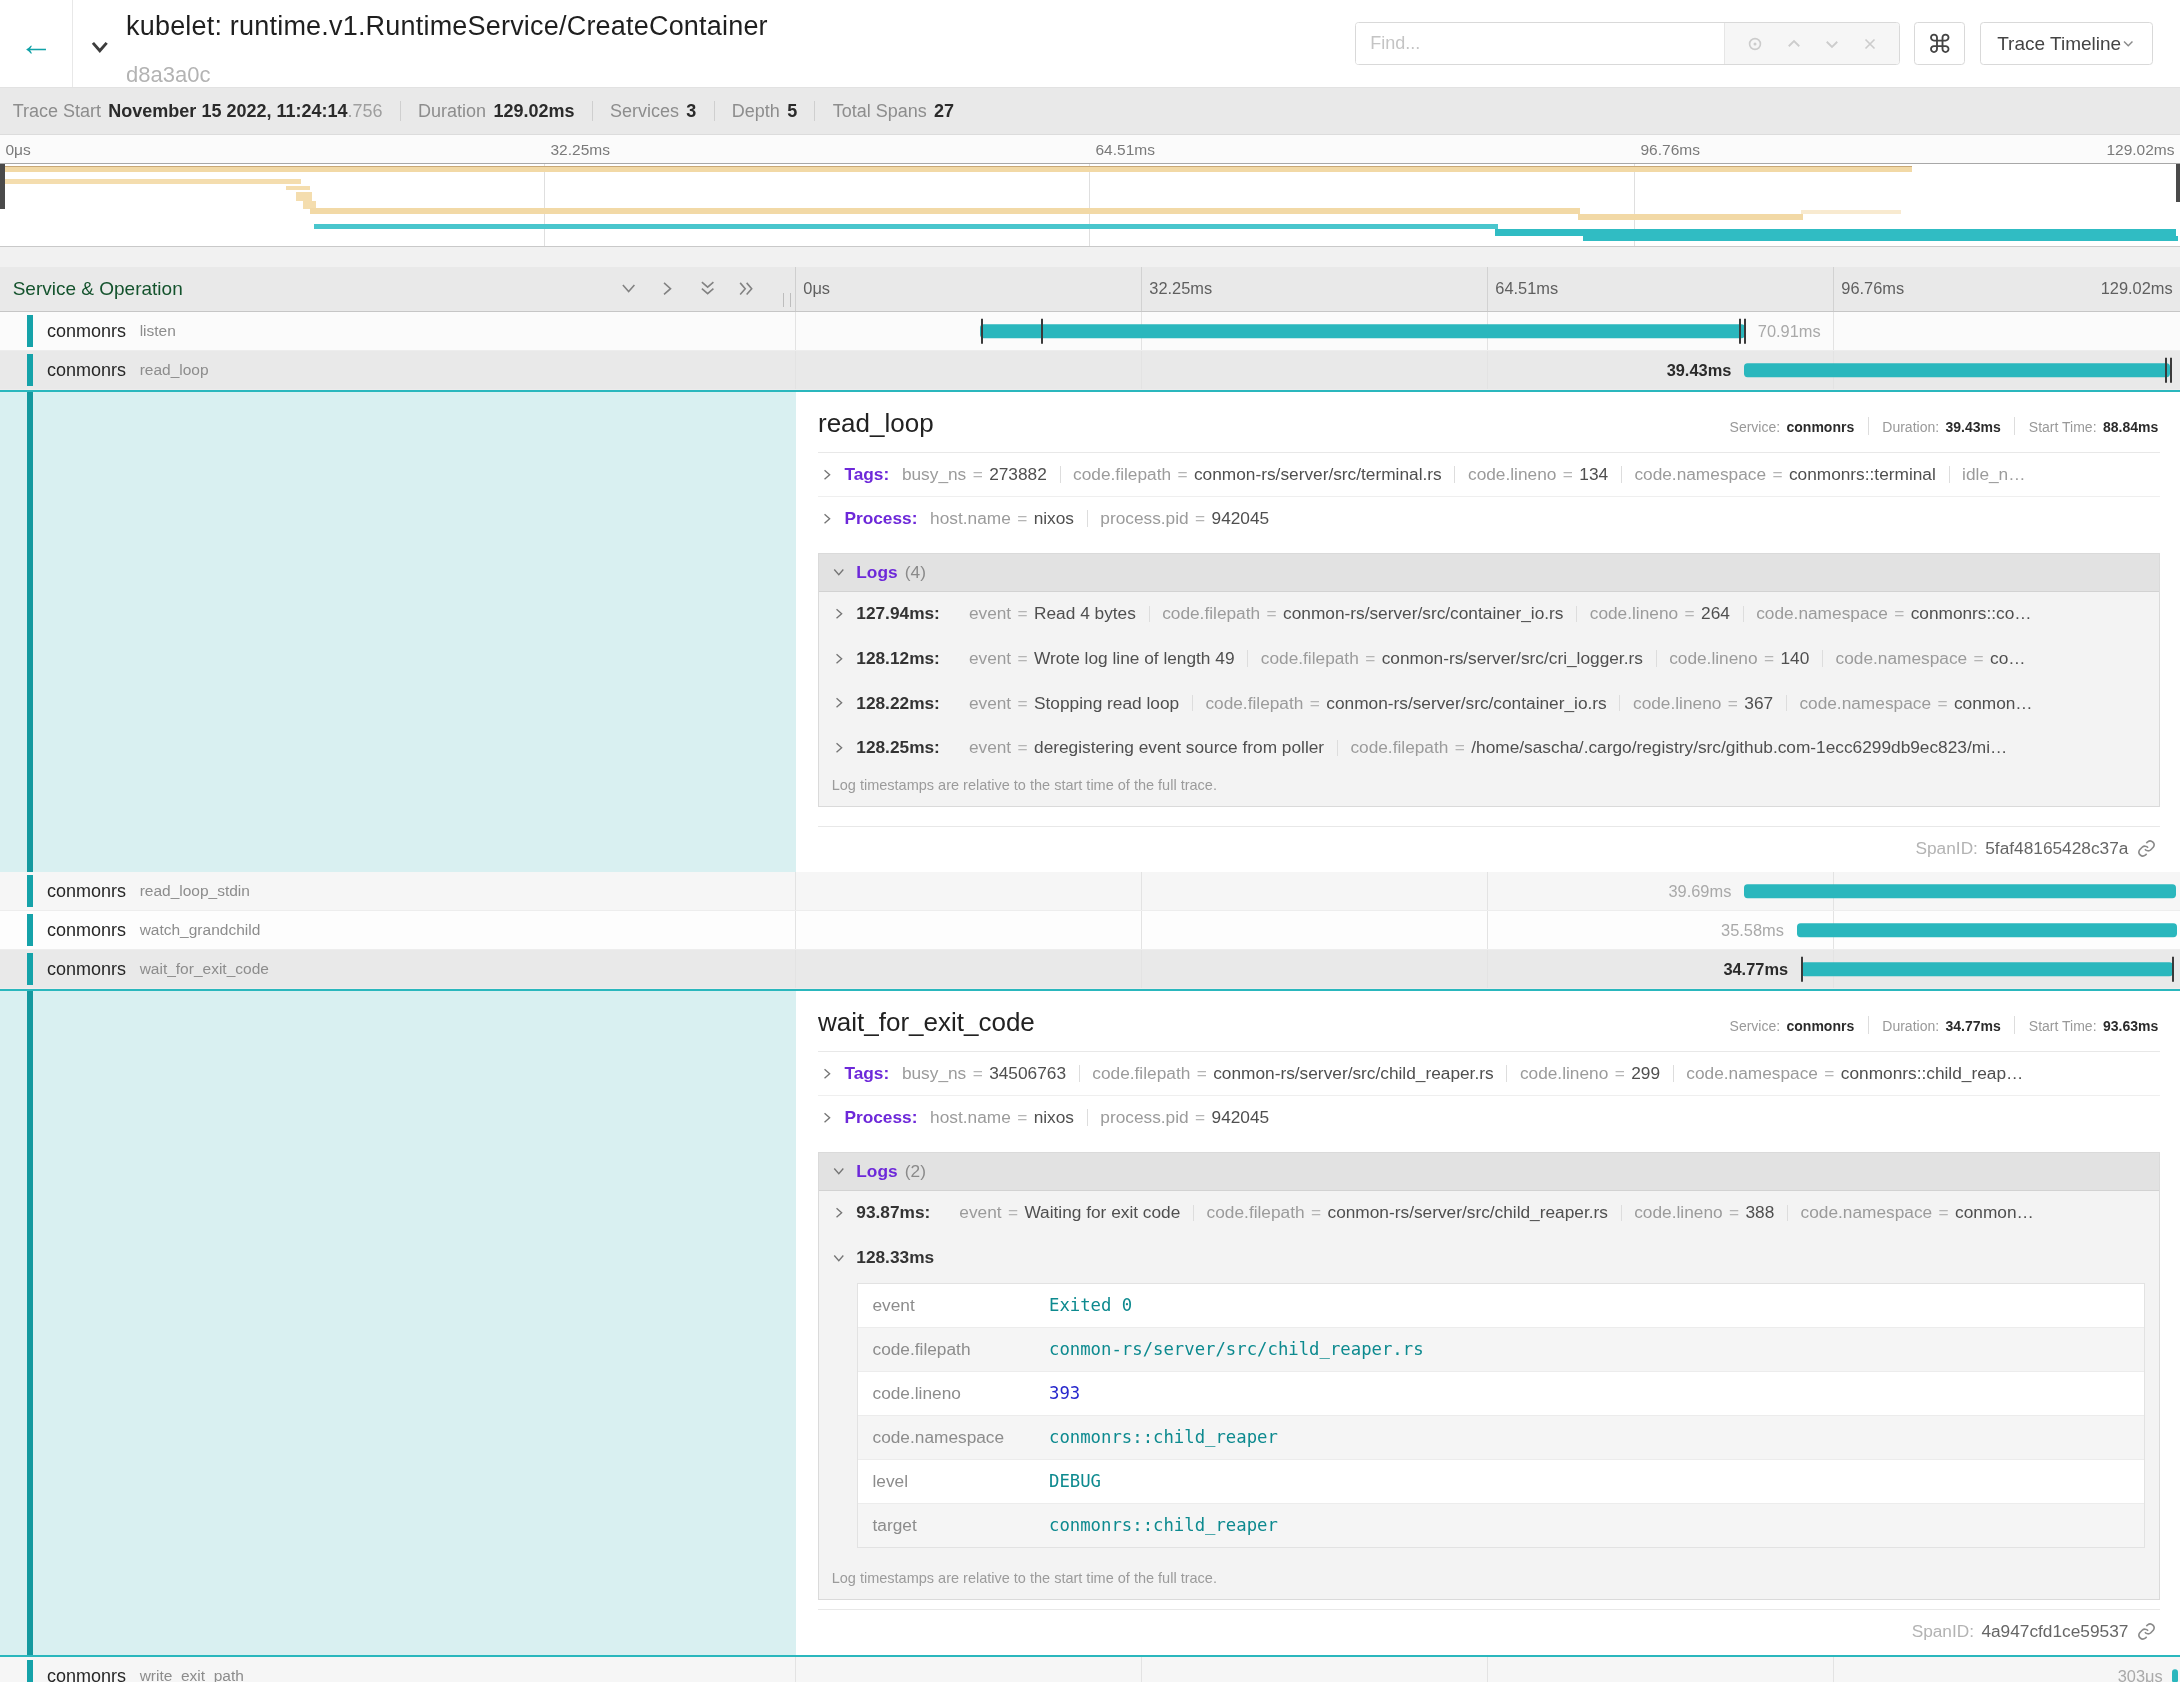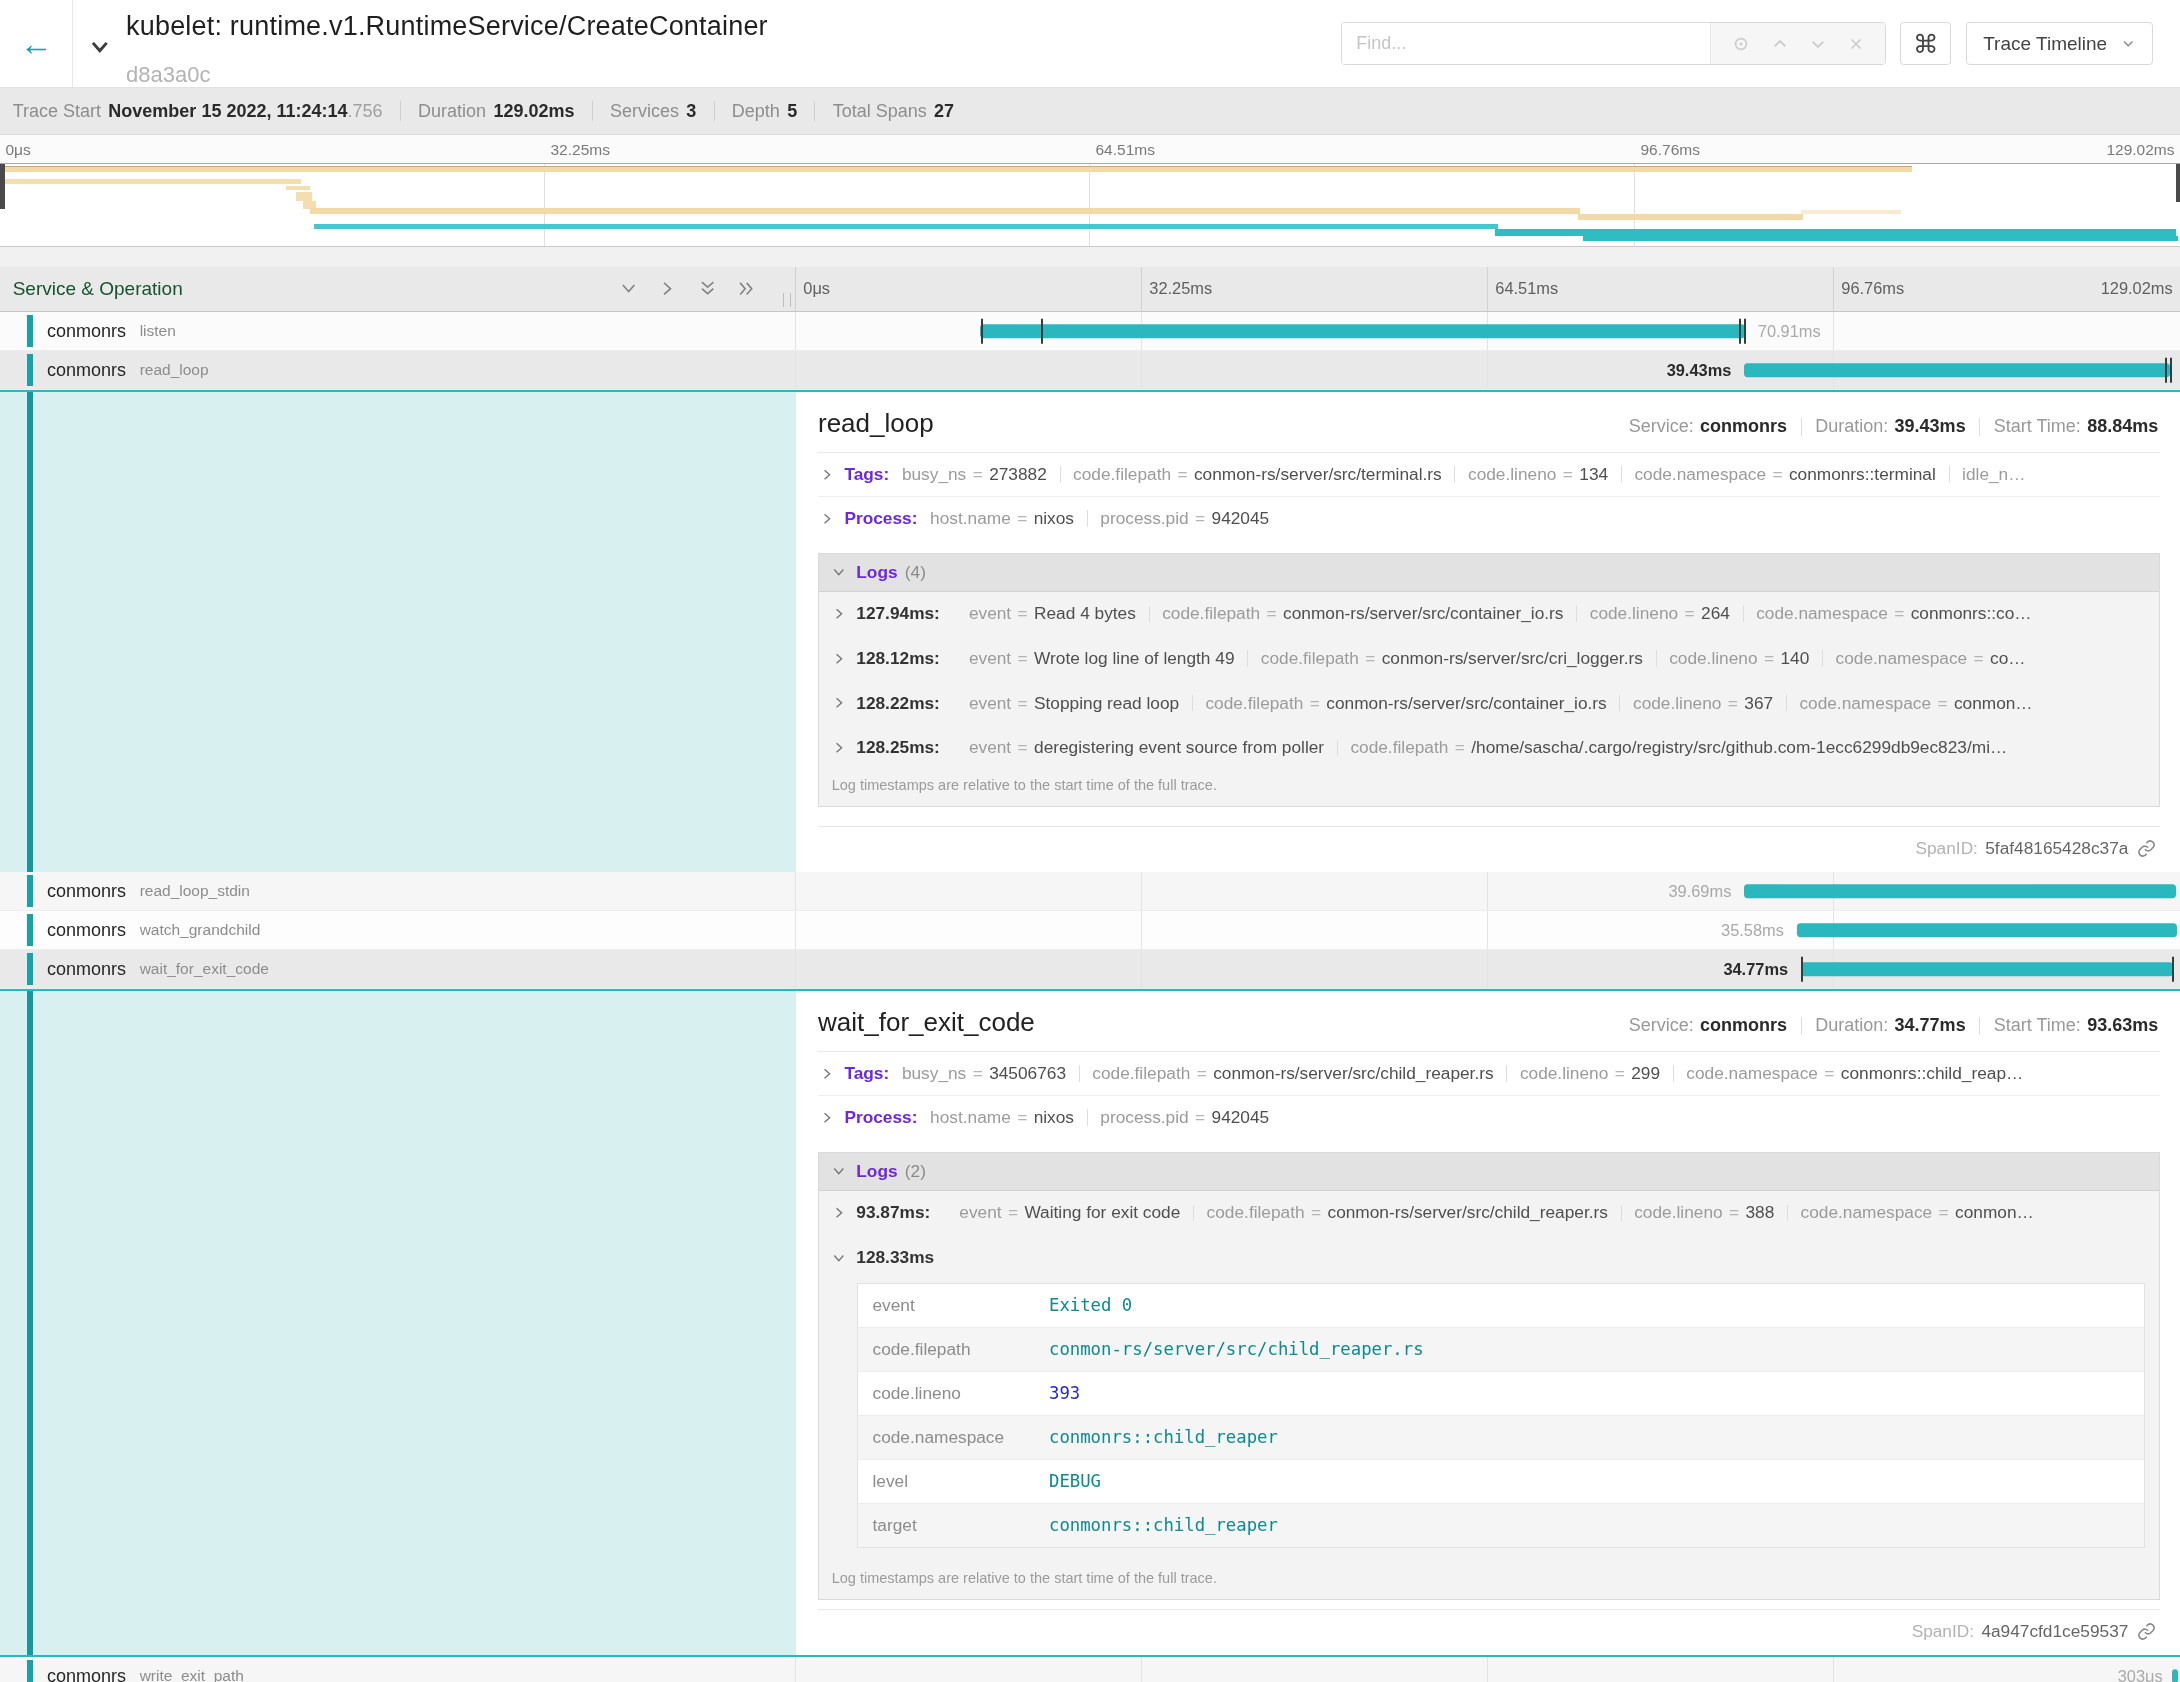--- a/index.html
+++ b/index.html
@@ -29,7 +29,7 @@
   .cmd-btn{height:43px;min-width:51px;border:0.9px solid #d9d9d9;border-radius:3.6px;display:flex;align-items:center;
            justify-content:center;font-size:25.5px;color:#444;background:#fff;cursor:pointer}
   .dropdown-btn{height:43px;padding:0 16.4px;border:0.9px solid #d9d9d9;border-radius:3.6px;display:flex;align-items:center;
-                gap:14px;font-size:19px;color:#444;background:#fff;cursor:pointer;white-space:nowrap}
+                gap:0;font-size:19px;color:#444;background:#fff;cursor:pointer;white-space:nowrap}
   .dropdown-btn .chev{color:#8a8a8a}
 
   

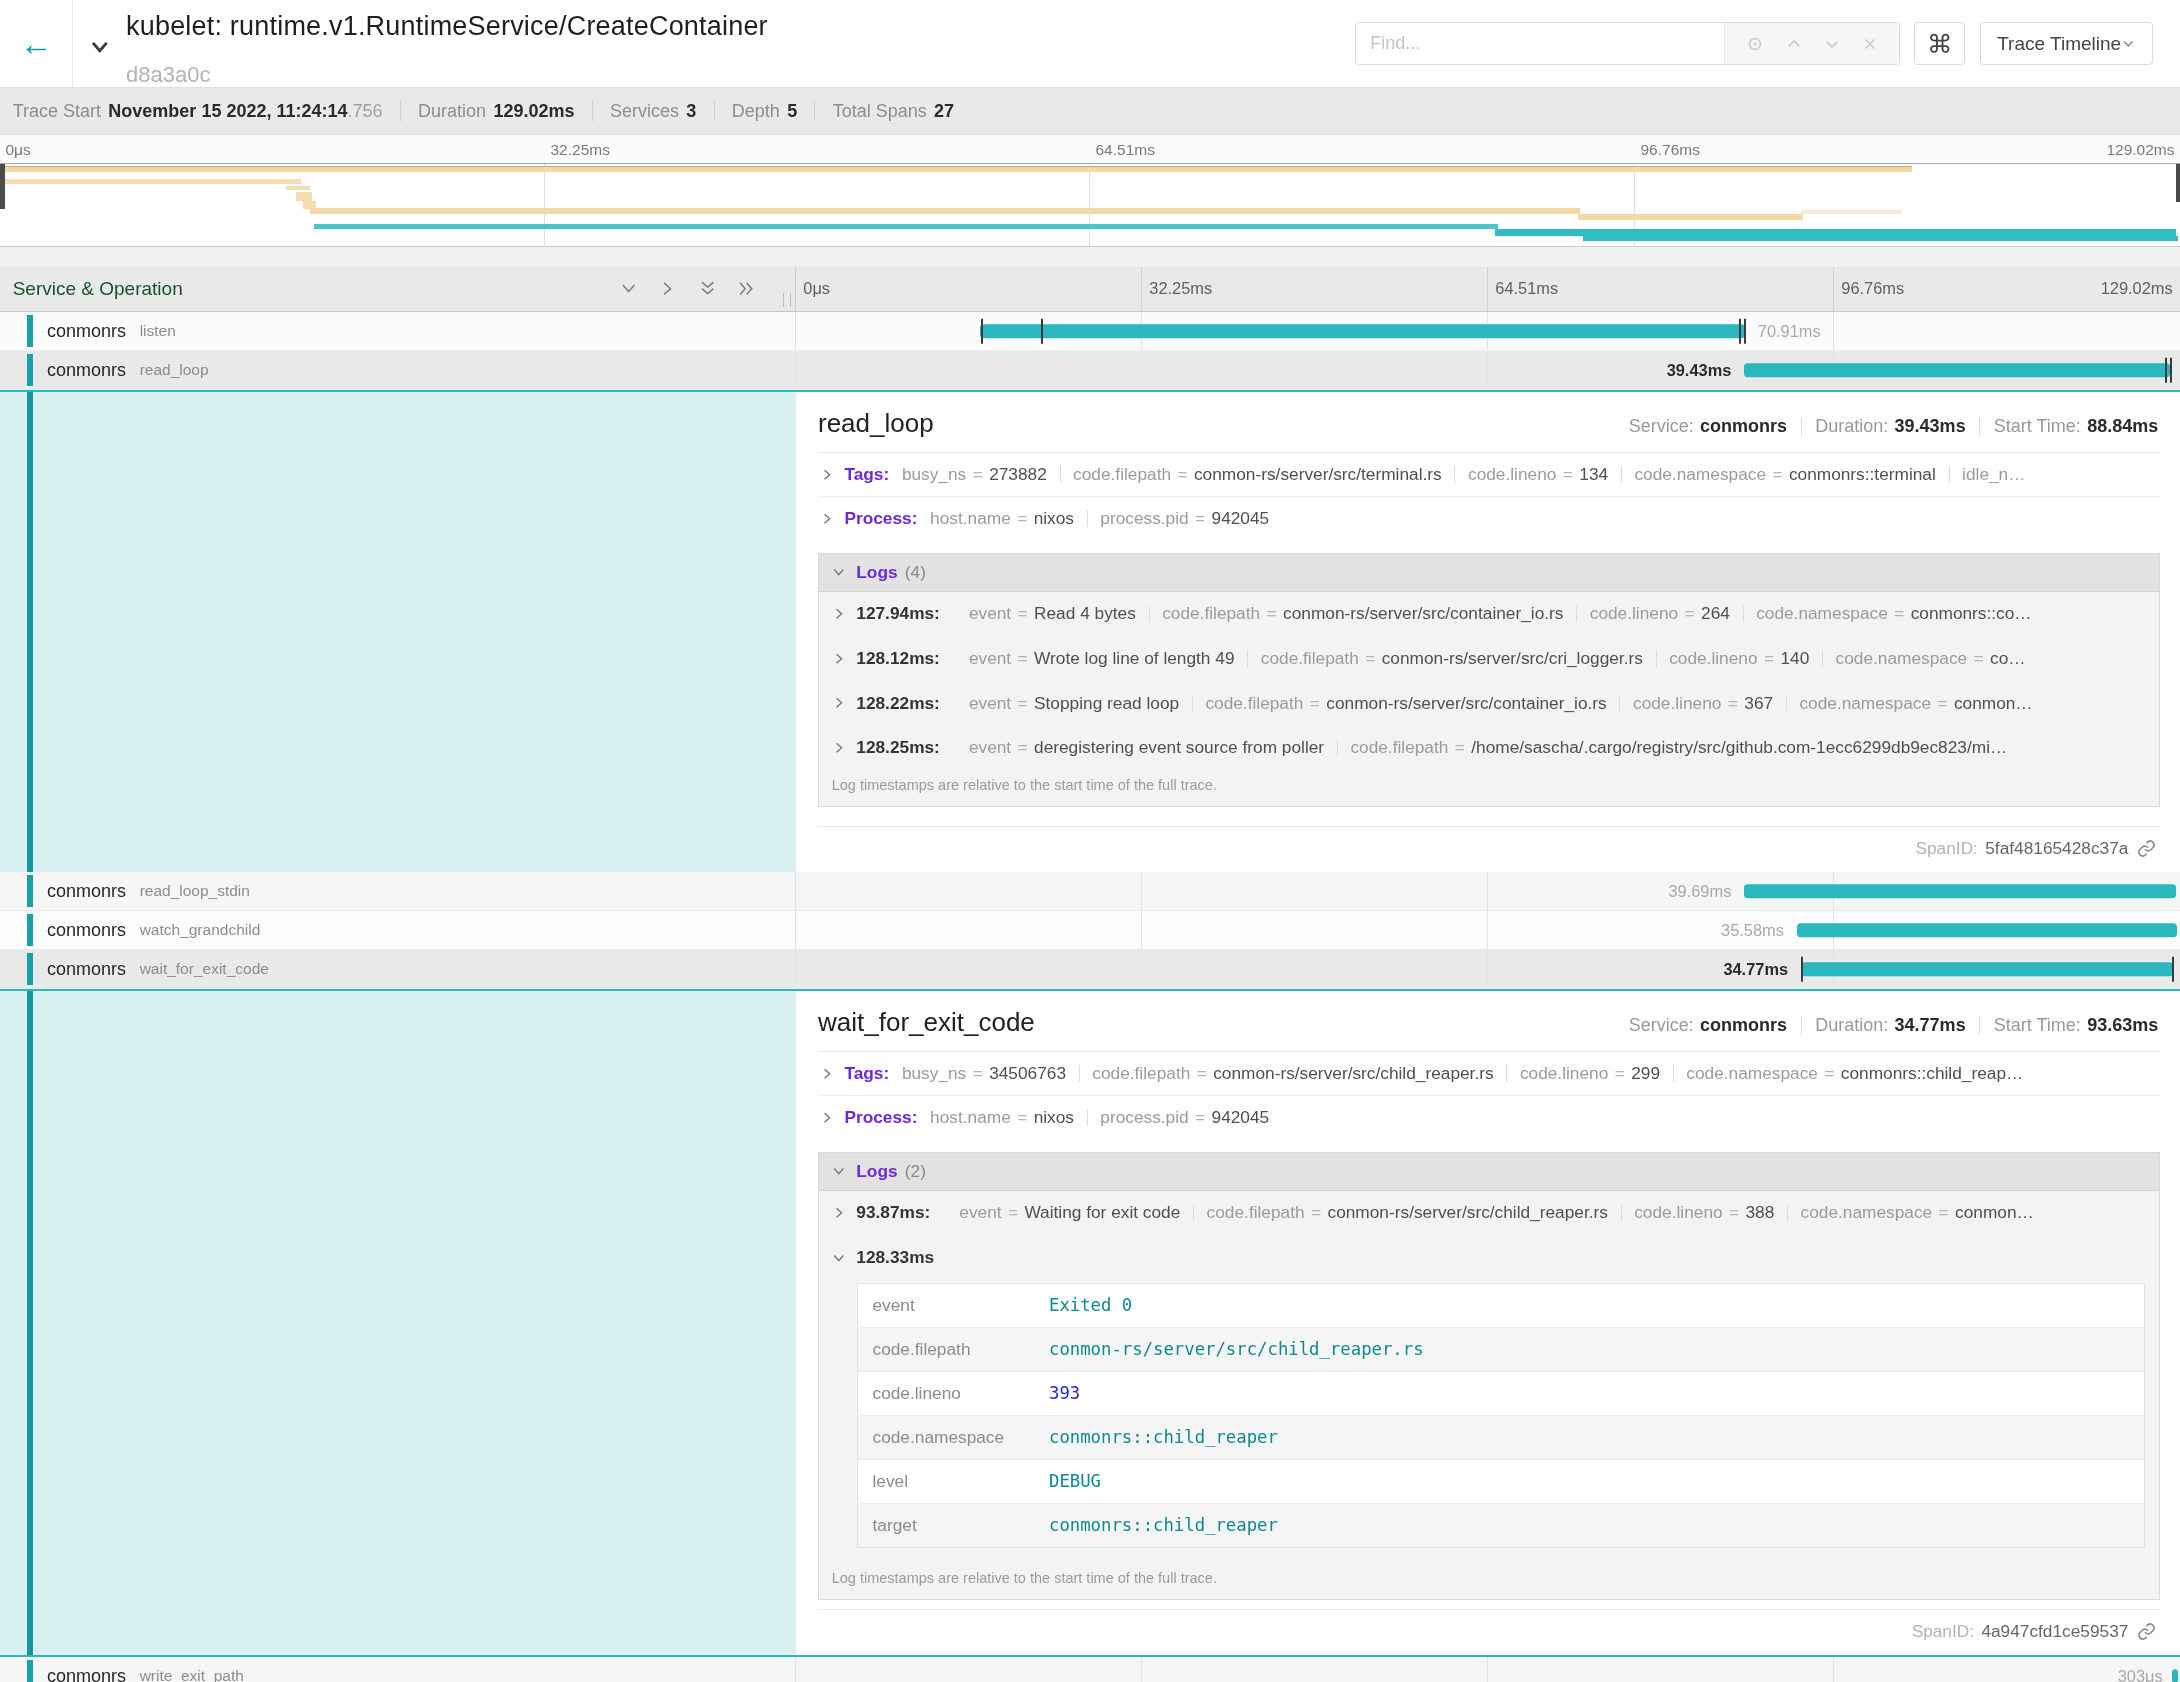--- a/index.html
+++ b/index.html
@@ -115,7 +115,7 @@
   .card-head{display:flex;align-items:baseline;justify-content:space-between;padding:3.6px 1.8px 12.7px 0;
              border-bottom:0.9px solid #e8e8e8}
   .card-title{font-size:26px;color:#222;font-weight:400}
-  .card-meta{font-size:18px;color:#999;display:flex;align-items:flex-end;white-space:nowrap}
+  .card-meta{font-size:14px;color:#999;display:flex;align-items:flex-end;white-space:nowrap}
   .card-meta b{color:#2b2b2b;margin-left:6.4px}
   .meta-sep{width:0.9px;height:18px;background:#ddd;margin:0 13.6px;align-self:center}
   .acc-row{display:flex;align-items:center;padding:11px 1.8px;font-size:17.3px;white-space:nowrap;overflow:hidden;cursor:pointer}

